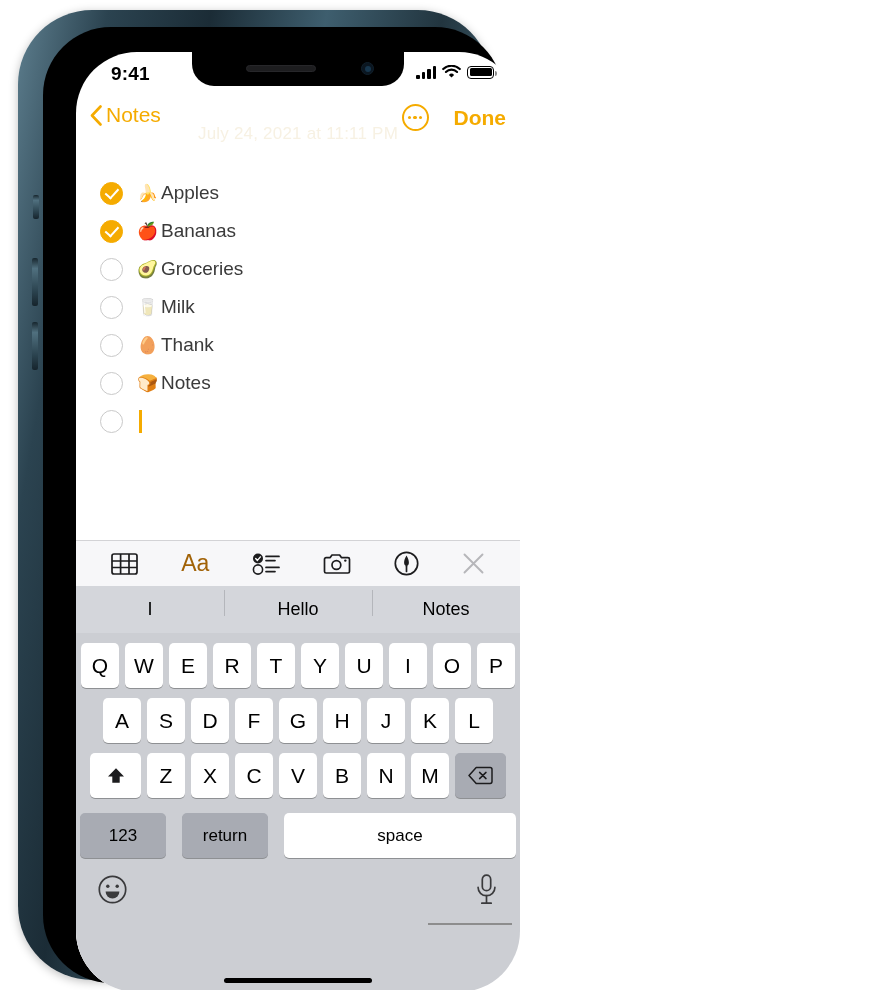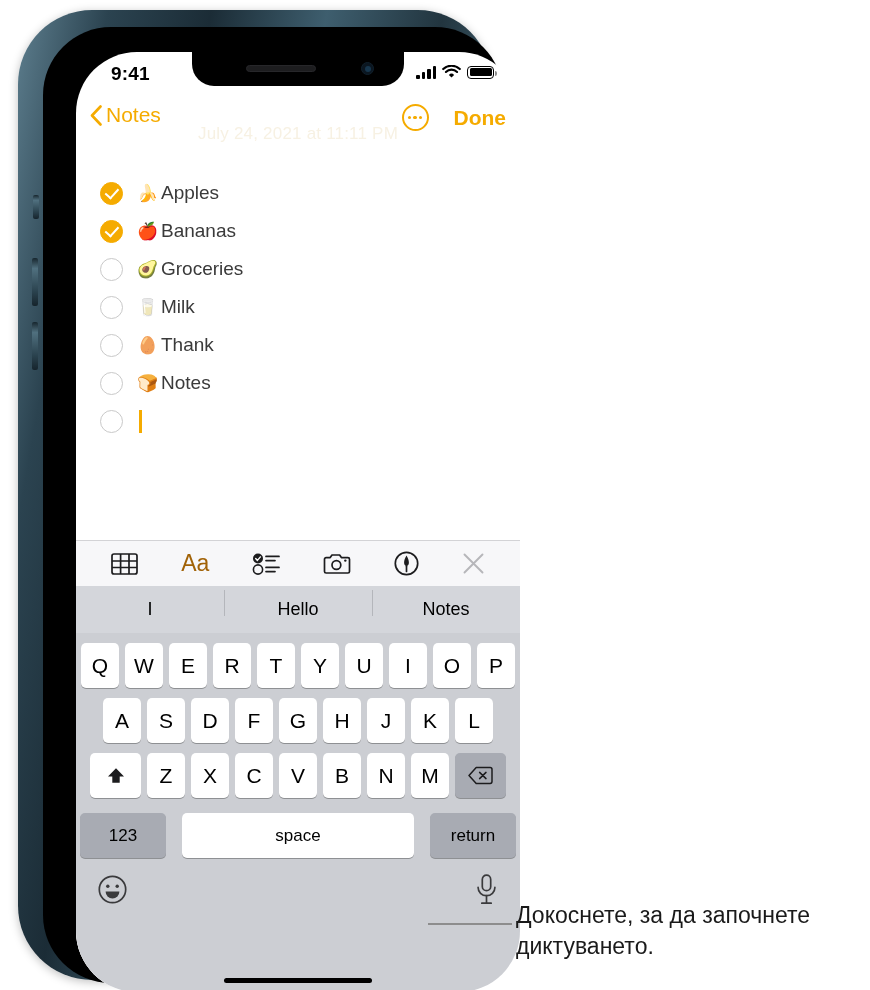--- a/index.html
+++ b/index.html
@@ -452,8 +452,8 @@
 
           <div class="krow r4">
             <div class="key num">123</div>
+            <div class="key ret">return</div>
             <div class="key space">space</div>
-            <div class="key ret">return</div>
           </div>
 
           <div class="kbottom">

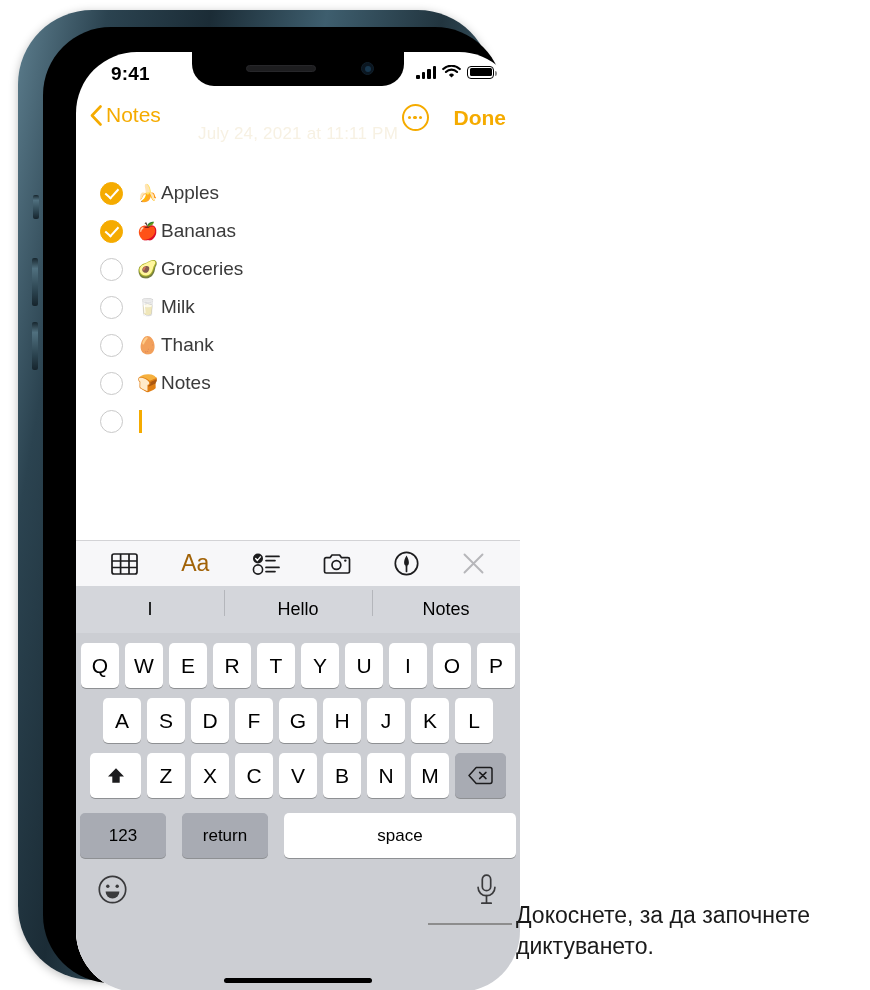--- a/index.html
+++ b/index.html
@@ -482,7 +482,6 @@
   </div>
 
   <div class="leader"></div>
-  <div class="callout">Докоснете, за да започнете диктуването.</div>
 
 </div>
 

